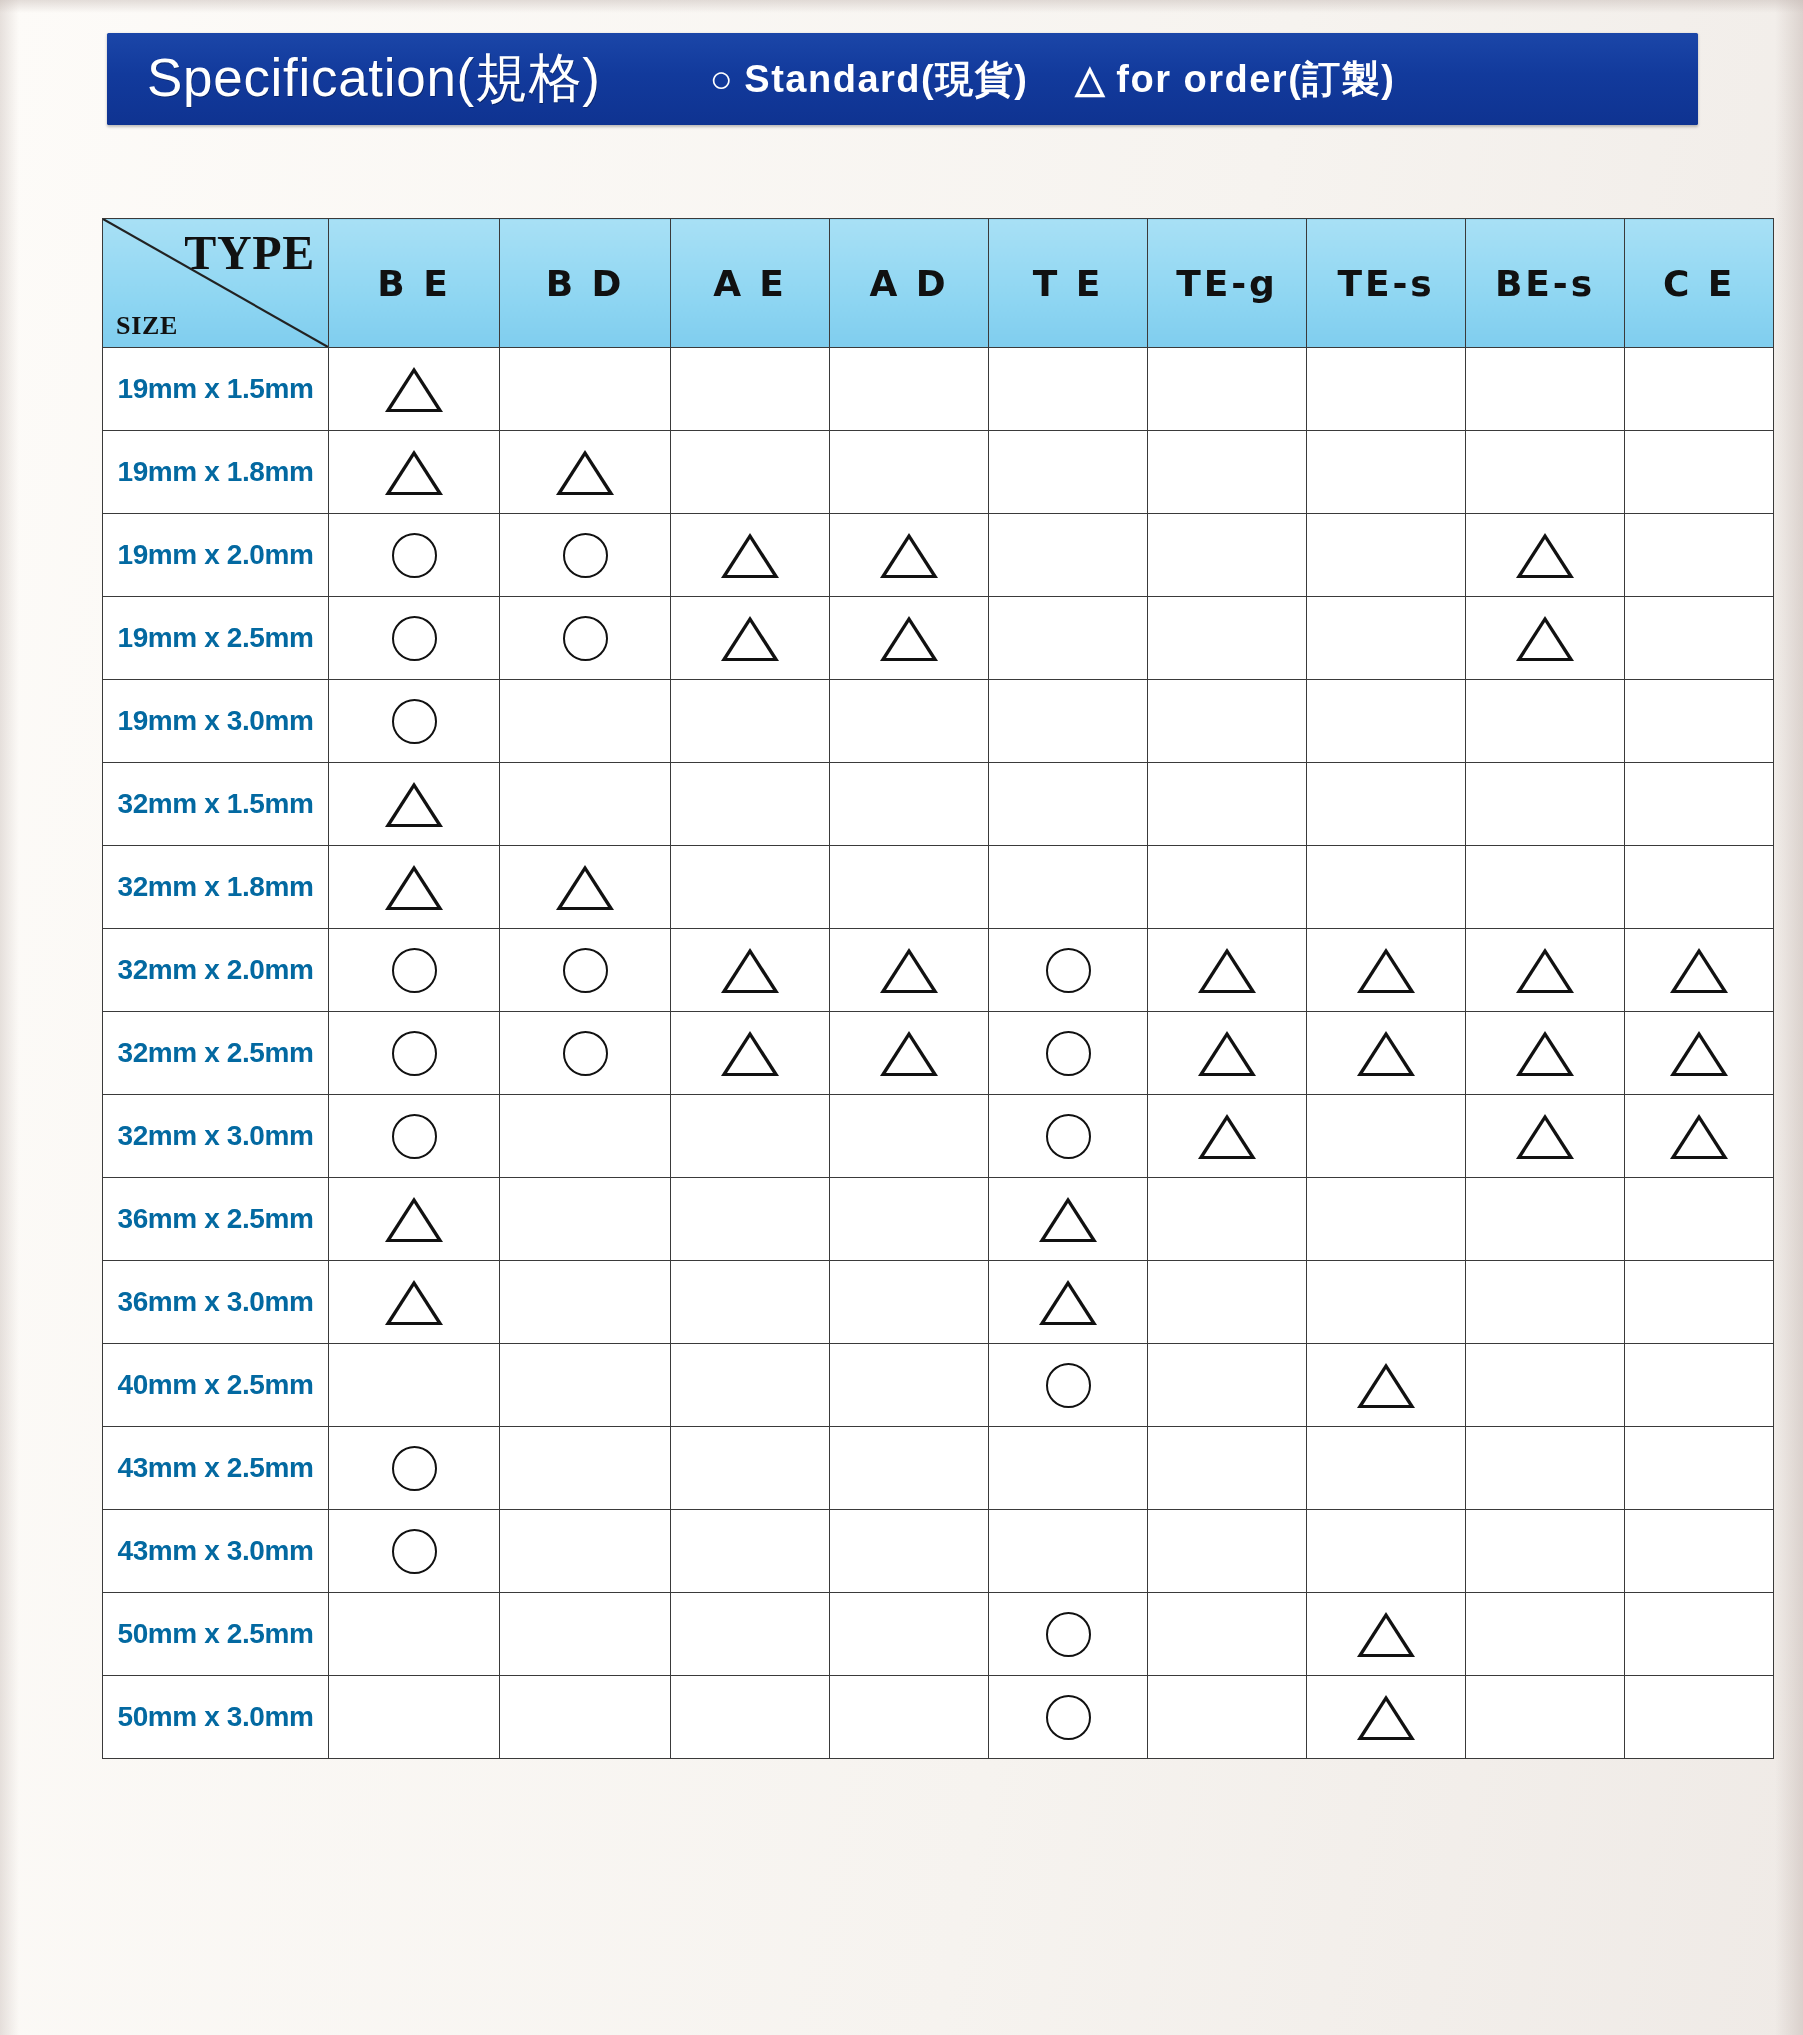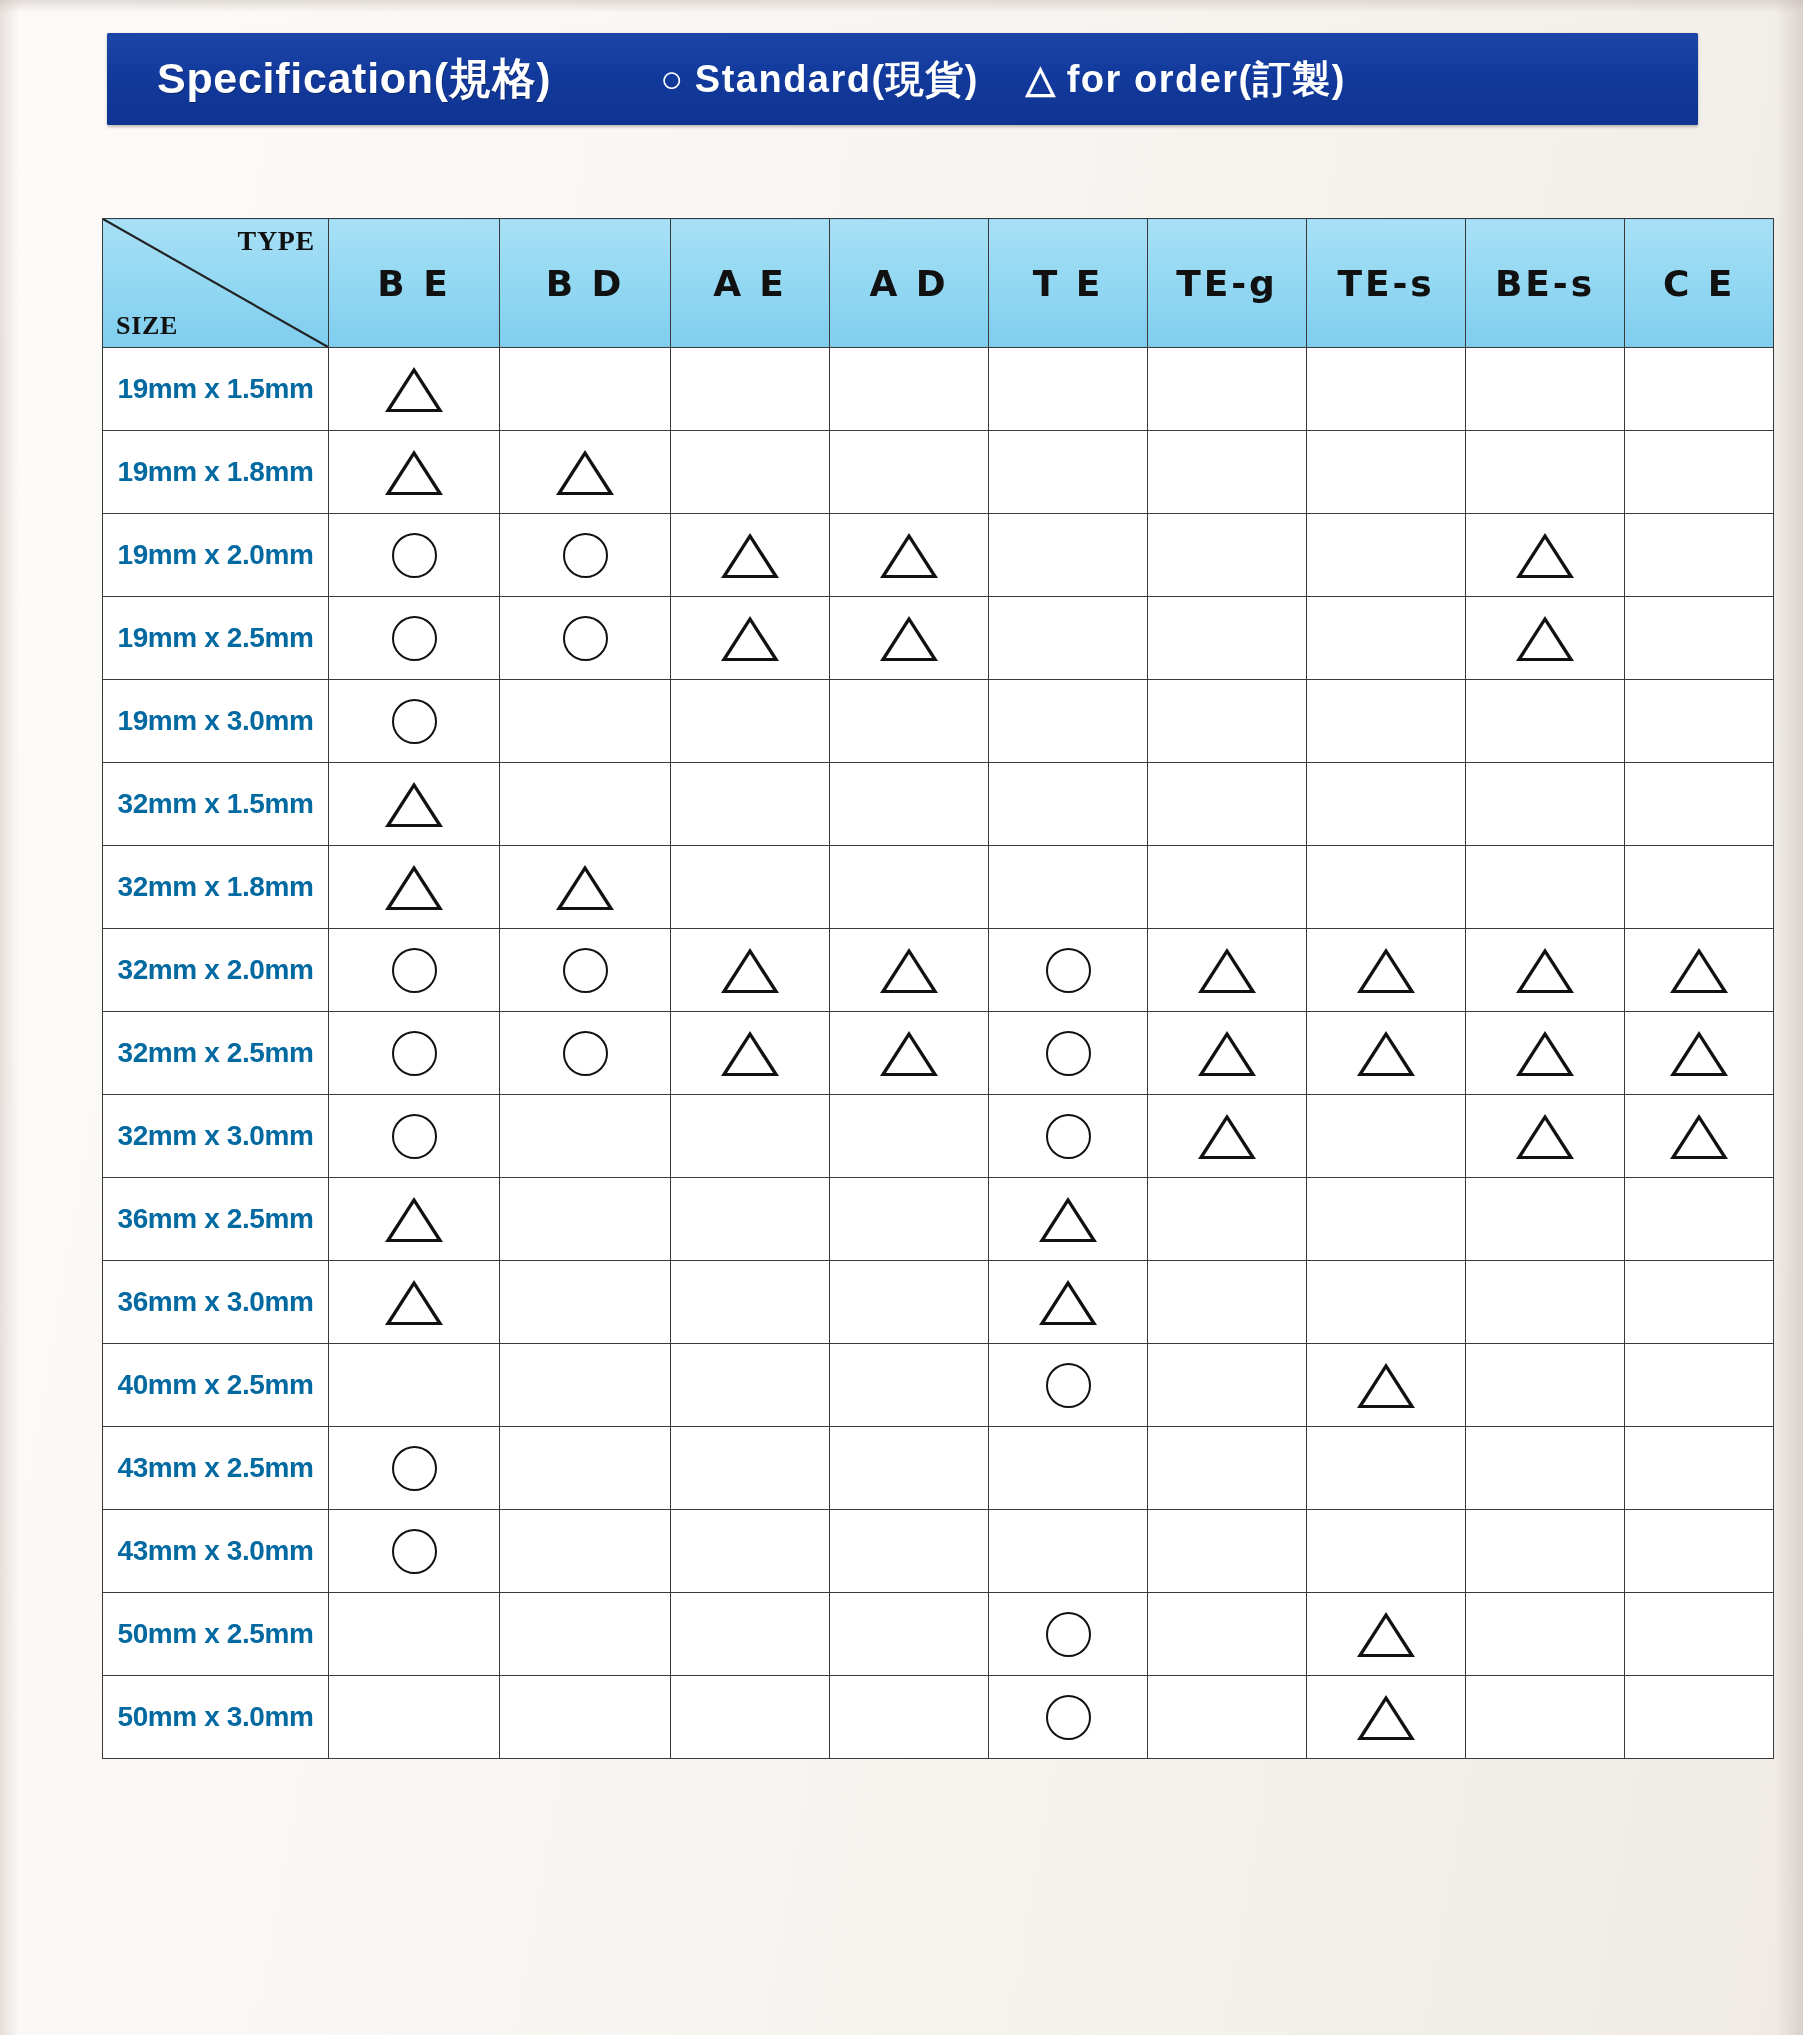--- a/index.html
+++ b/index.html
@@ -56,10 +56,10 @@
     color: #ffffff;
   }
   .header-title {
-    font-size: 43px;
-    font-weight: bold;
+    font-size: 53px;
+    font-weight: normal;
     letter-spacing: 0.7px;
-    margin-left: 50px;
+    margin-left: 40px;
     white-space: nowrap;
     text-shadow: 0.7px 0.7px 0 rgba(0,0,0,0.3);
   }

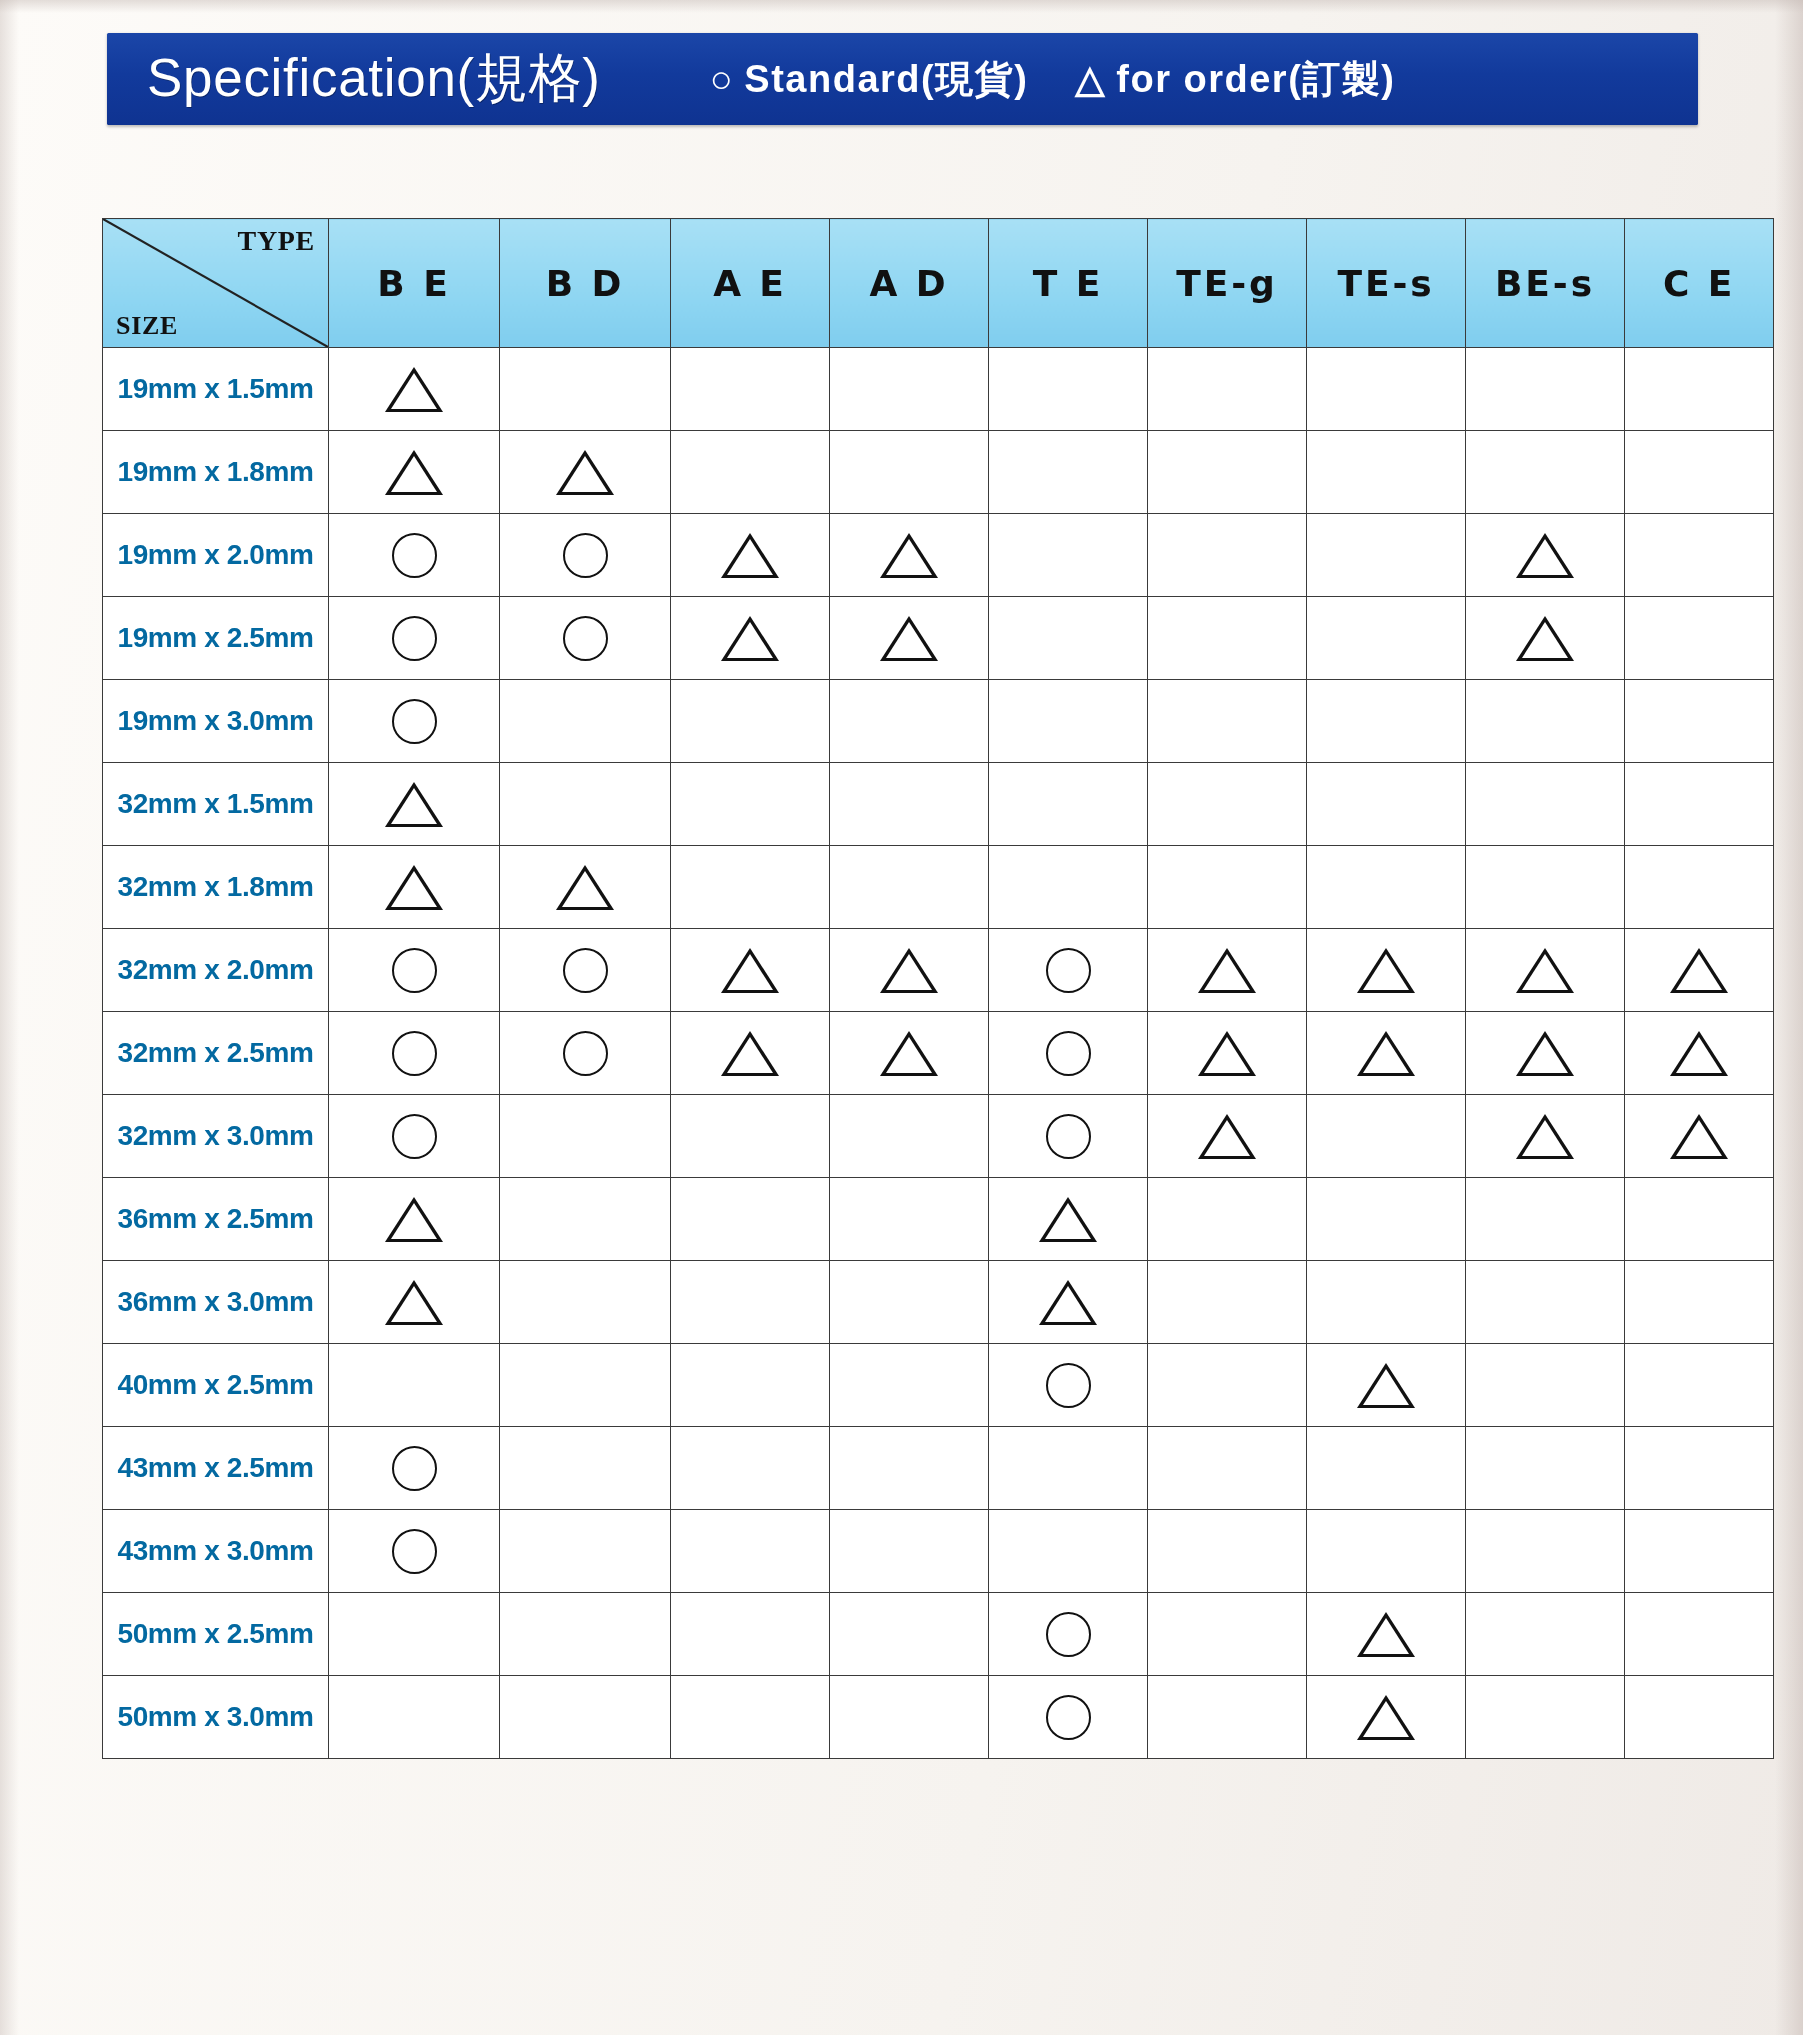--- a/index.html
+++ b/index.html
@@ -126,7 +126,7 @@
     position: absolute;
     right: 13px;
     top: 5.8px;
-    font-size: 28px;
+    font-size: 48px;
     font-weight: bold;
     letter-spacing: 0.7px;
     font-family: "Liberation Serif", serif;

